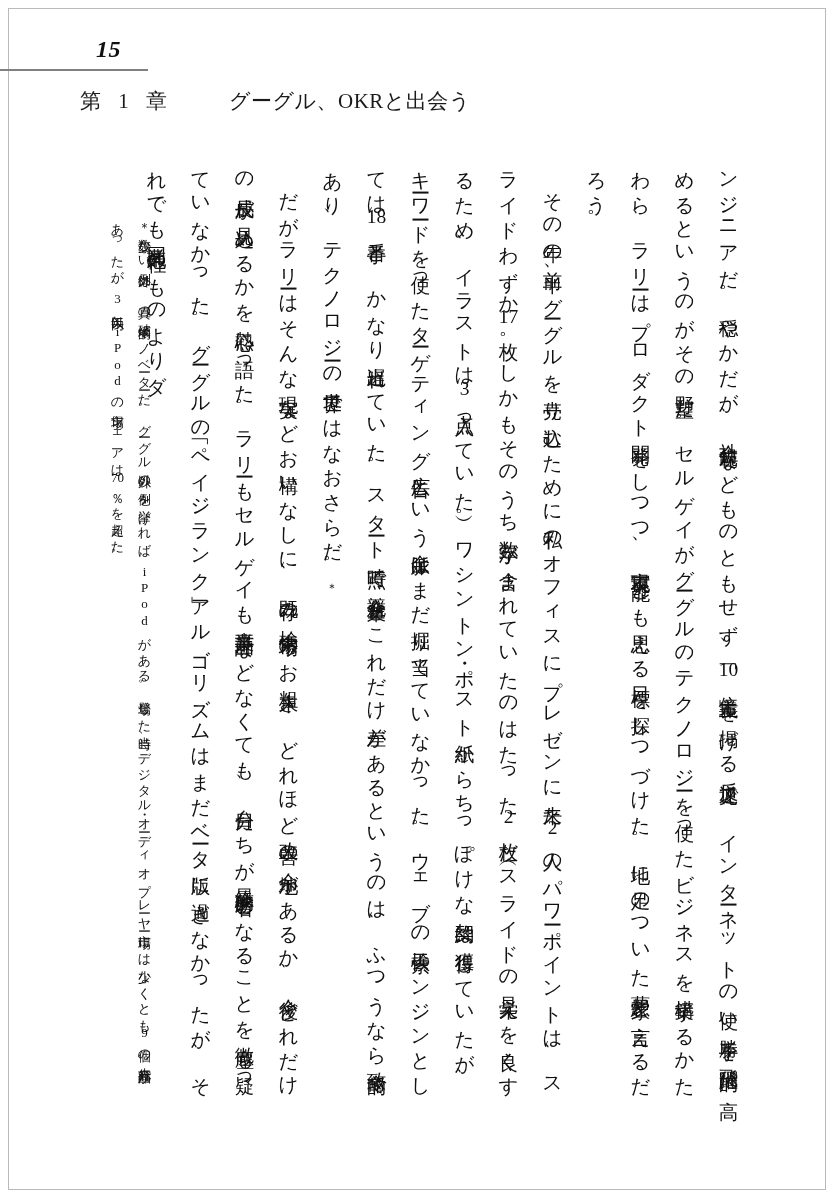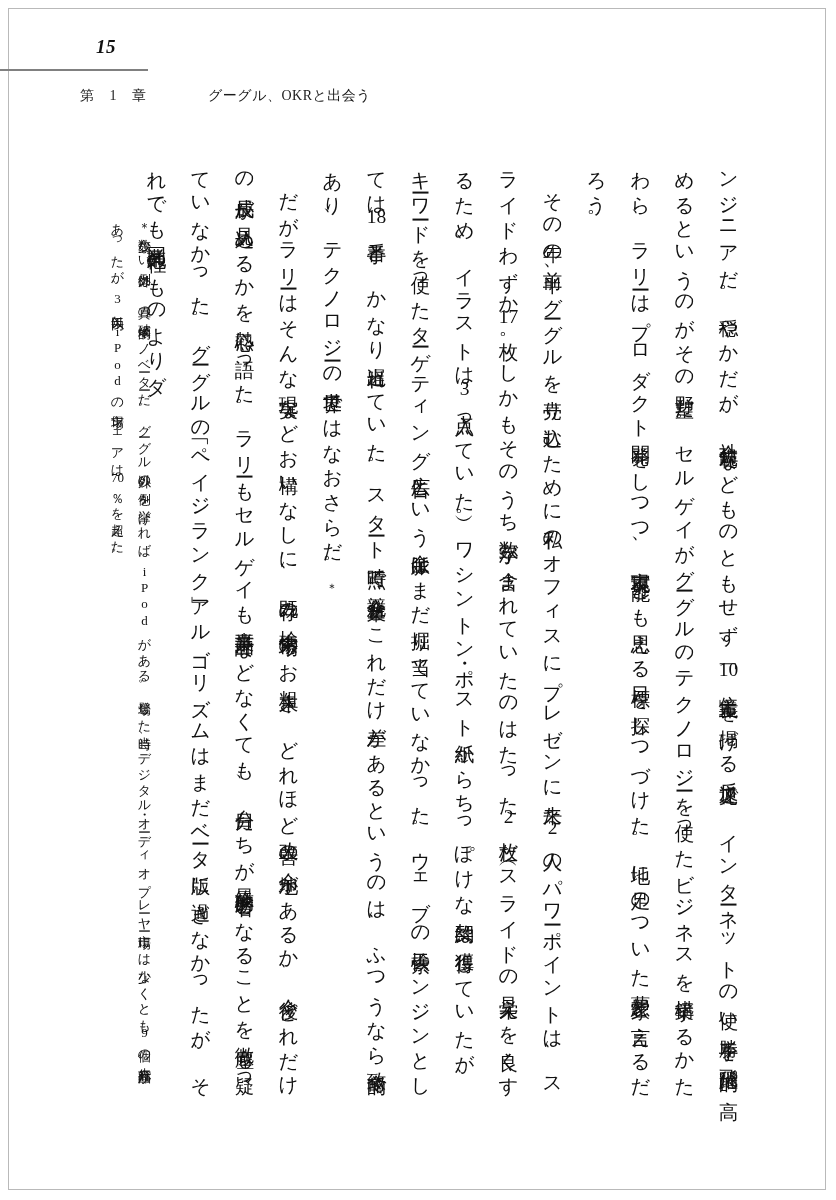--- a/index.html
+++ b/index.html
@@ -44,7 +44,7 @@
     font-family: "Liberation Serif", "DejaVu Serif", serif;
     font-style: italic;
     font-weight: 700;
-    font-size: 19px;
+    font-size: 24px;
     letter-spacing: 0.5px;
     color: #111111;
   }

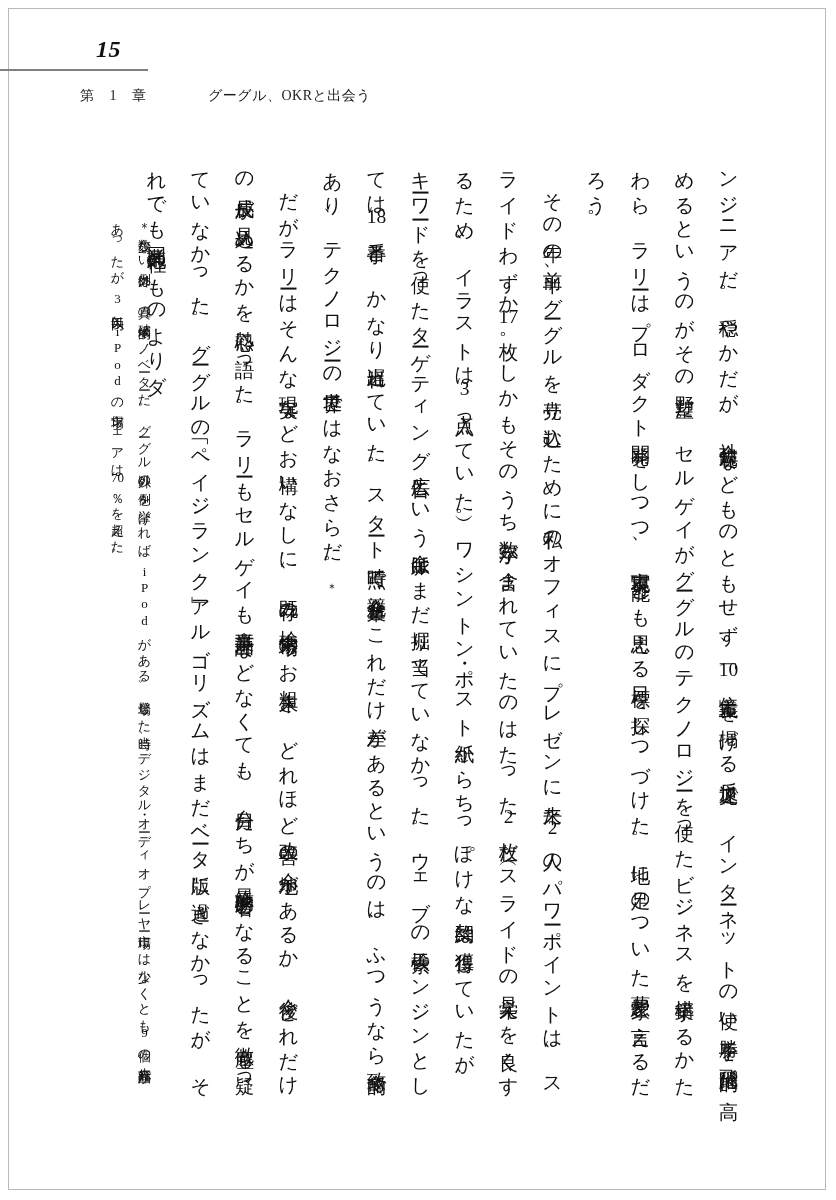--- a/index.html
+++ b/index.html
@@ -64,7 +64,7 @@
     height: 26px;
     display: flex;
     align-items: baseline;
-    font-size: 14px;
+    font-size: 21px;
     color: #1a1a1a;
     white-space: nowrap;
   }

